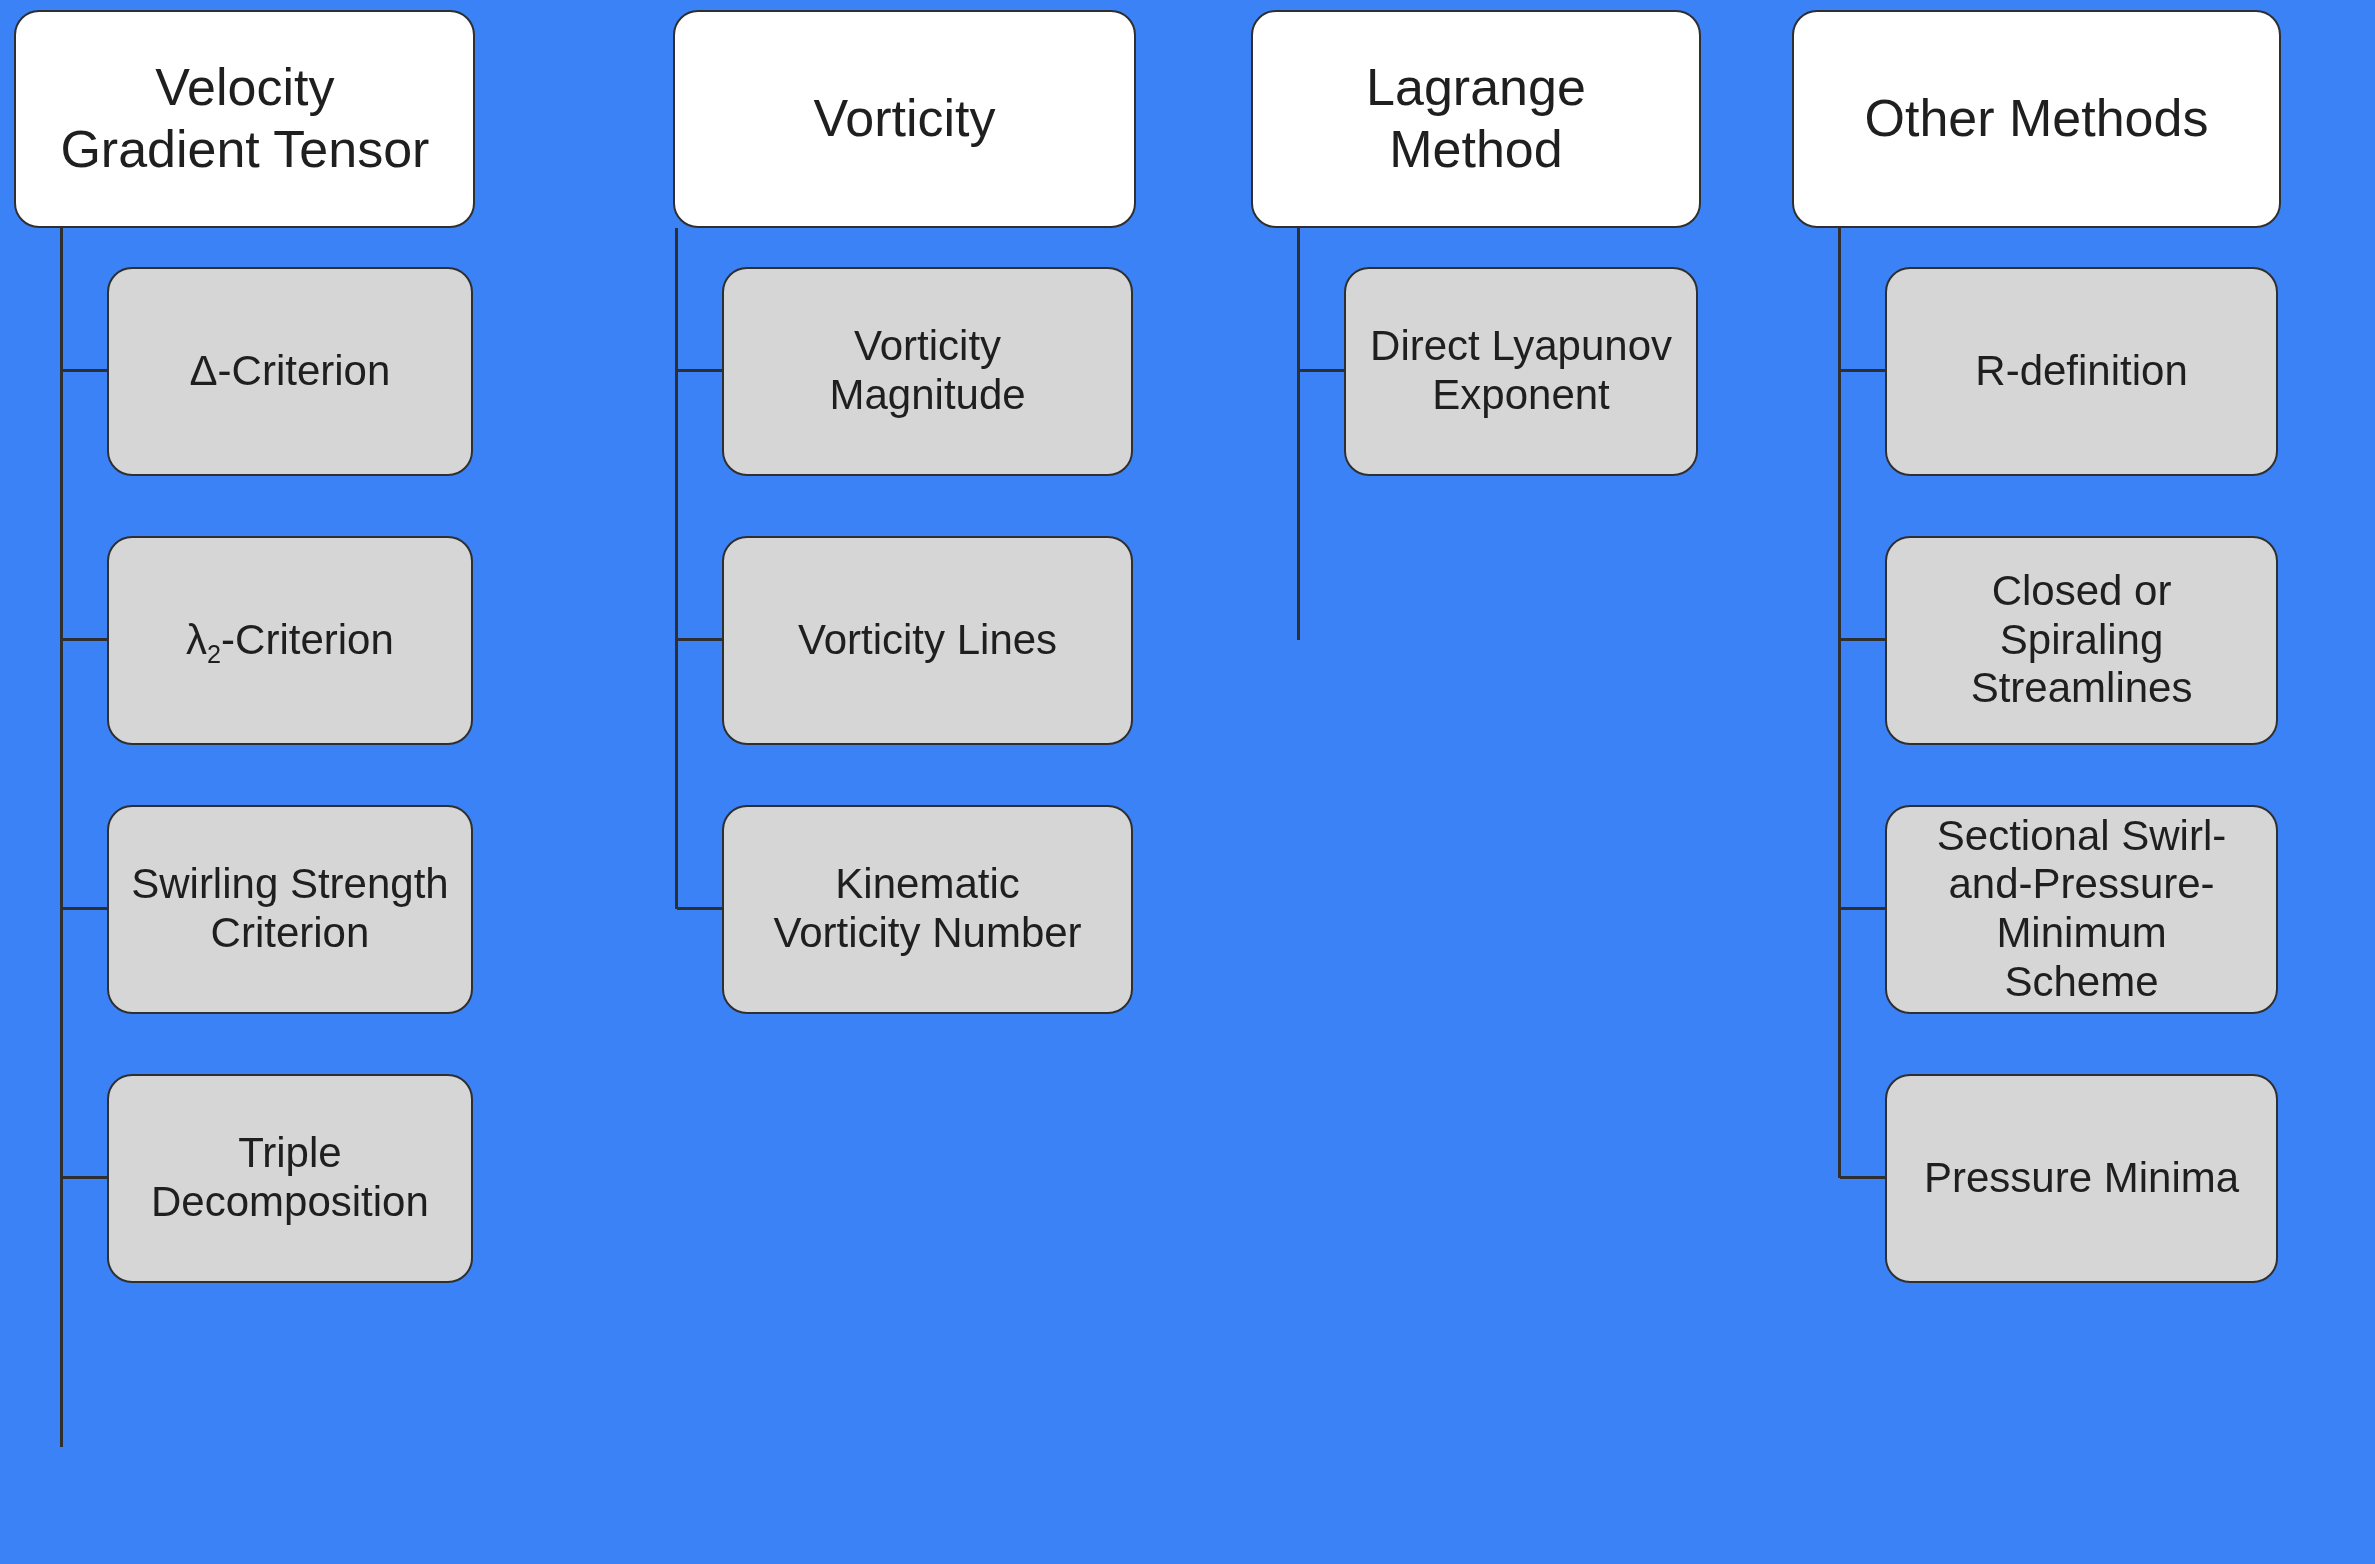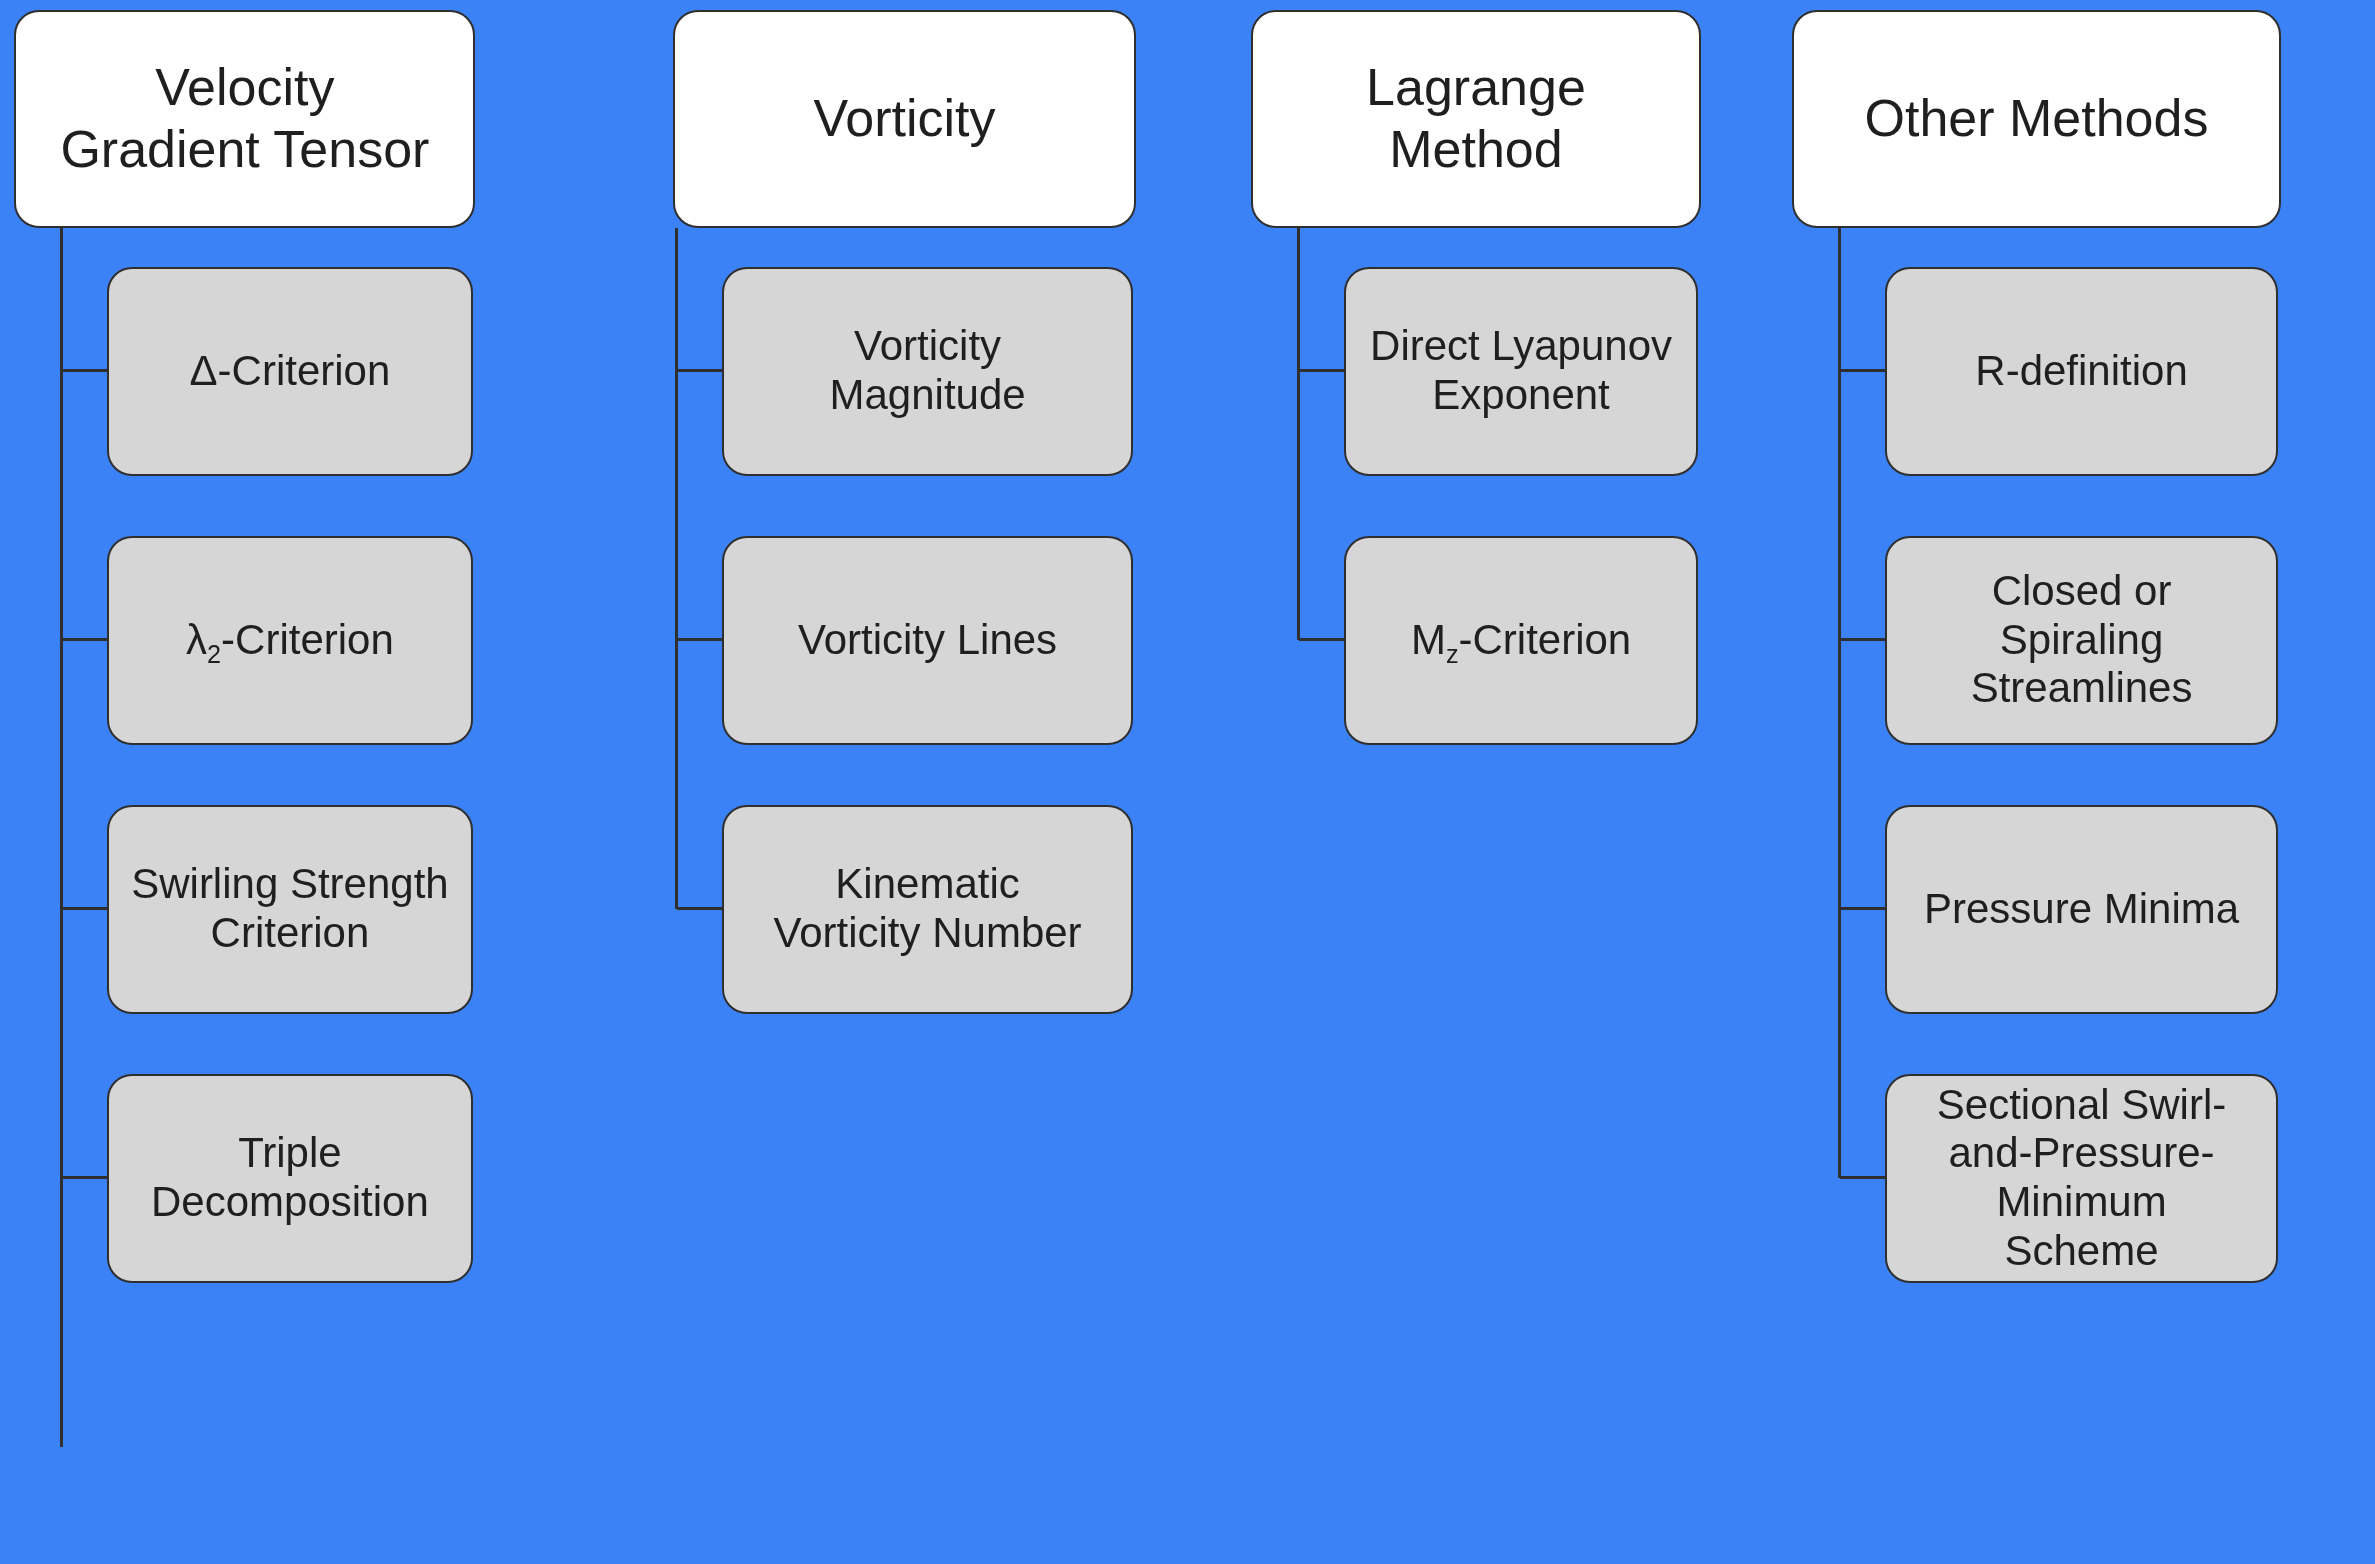--- a/index.html
+++ b/index.html
@@ -143,9 +143,6 @@
         <span>Direct Lyapunov
 Exponent</span>
       </div>
-      <div class="child">
-        <span><span>M</span><sub>z</sub><span>-Criterion</span></span>
-      </div>
     </div>
   </div>
 

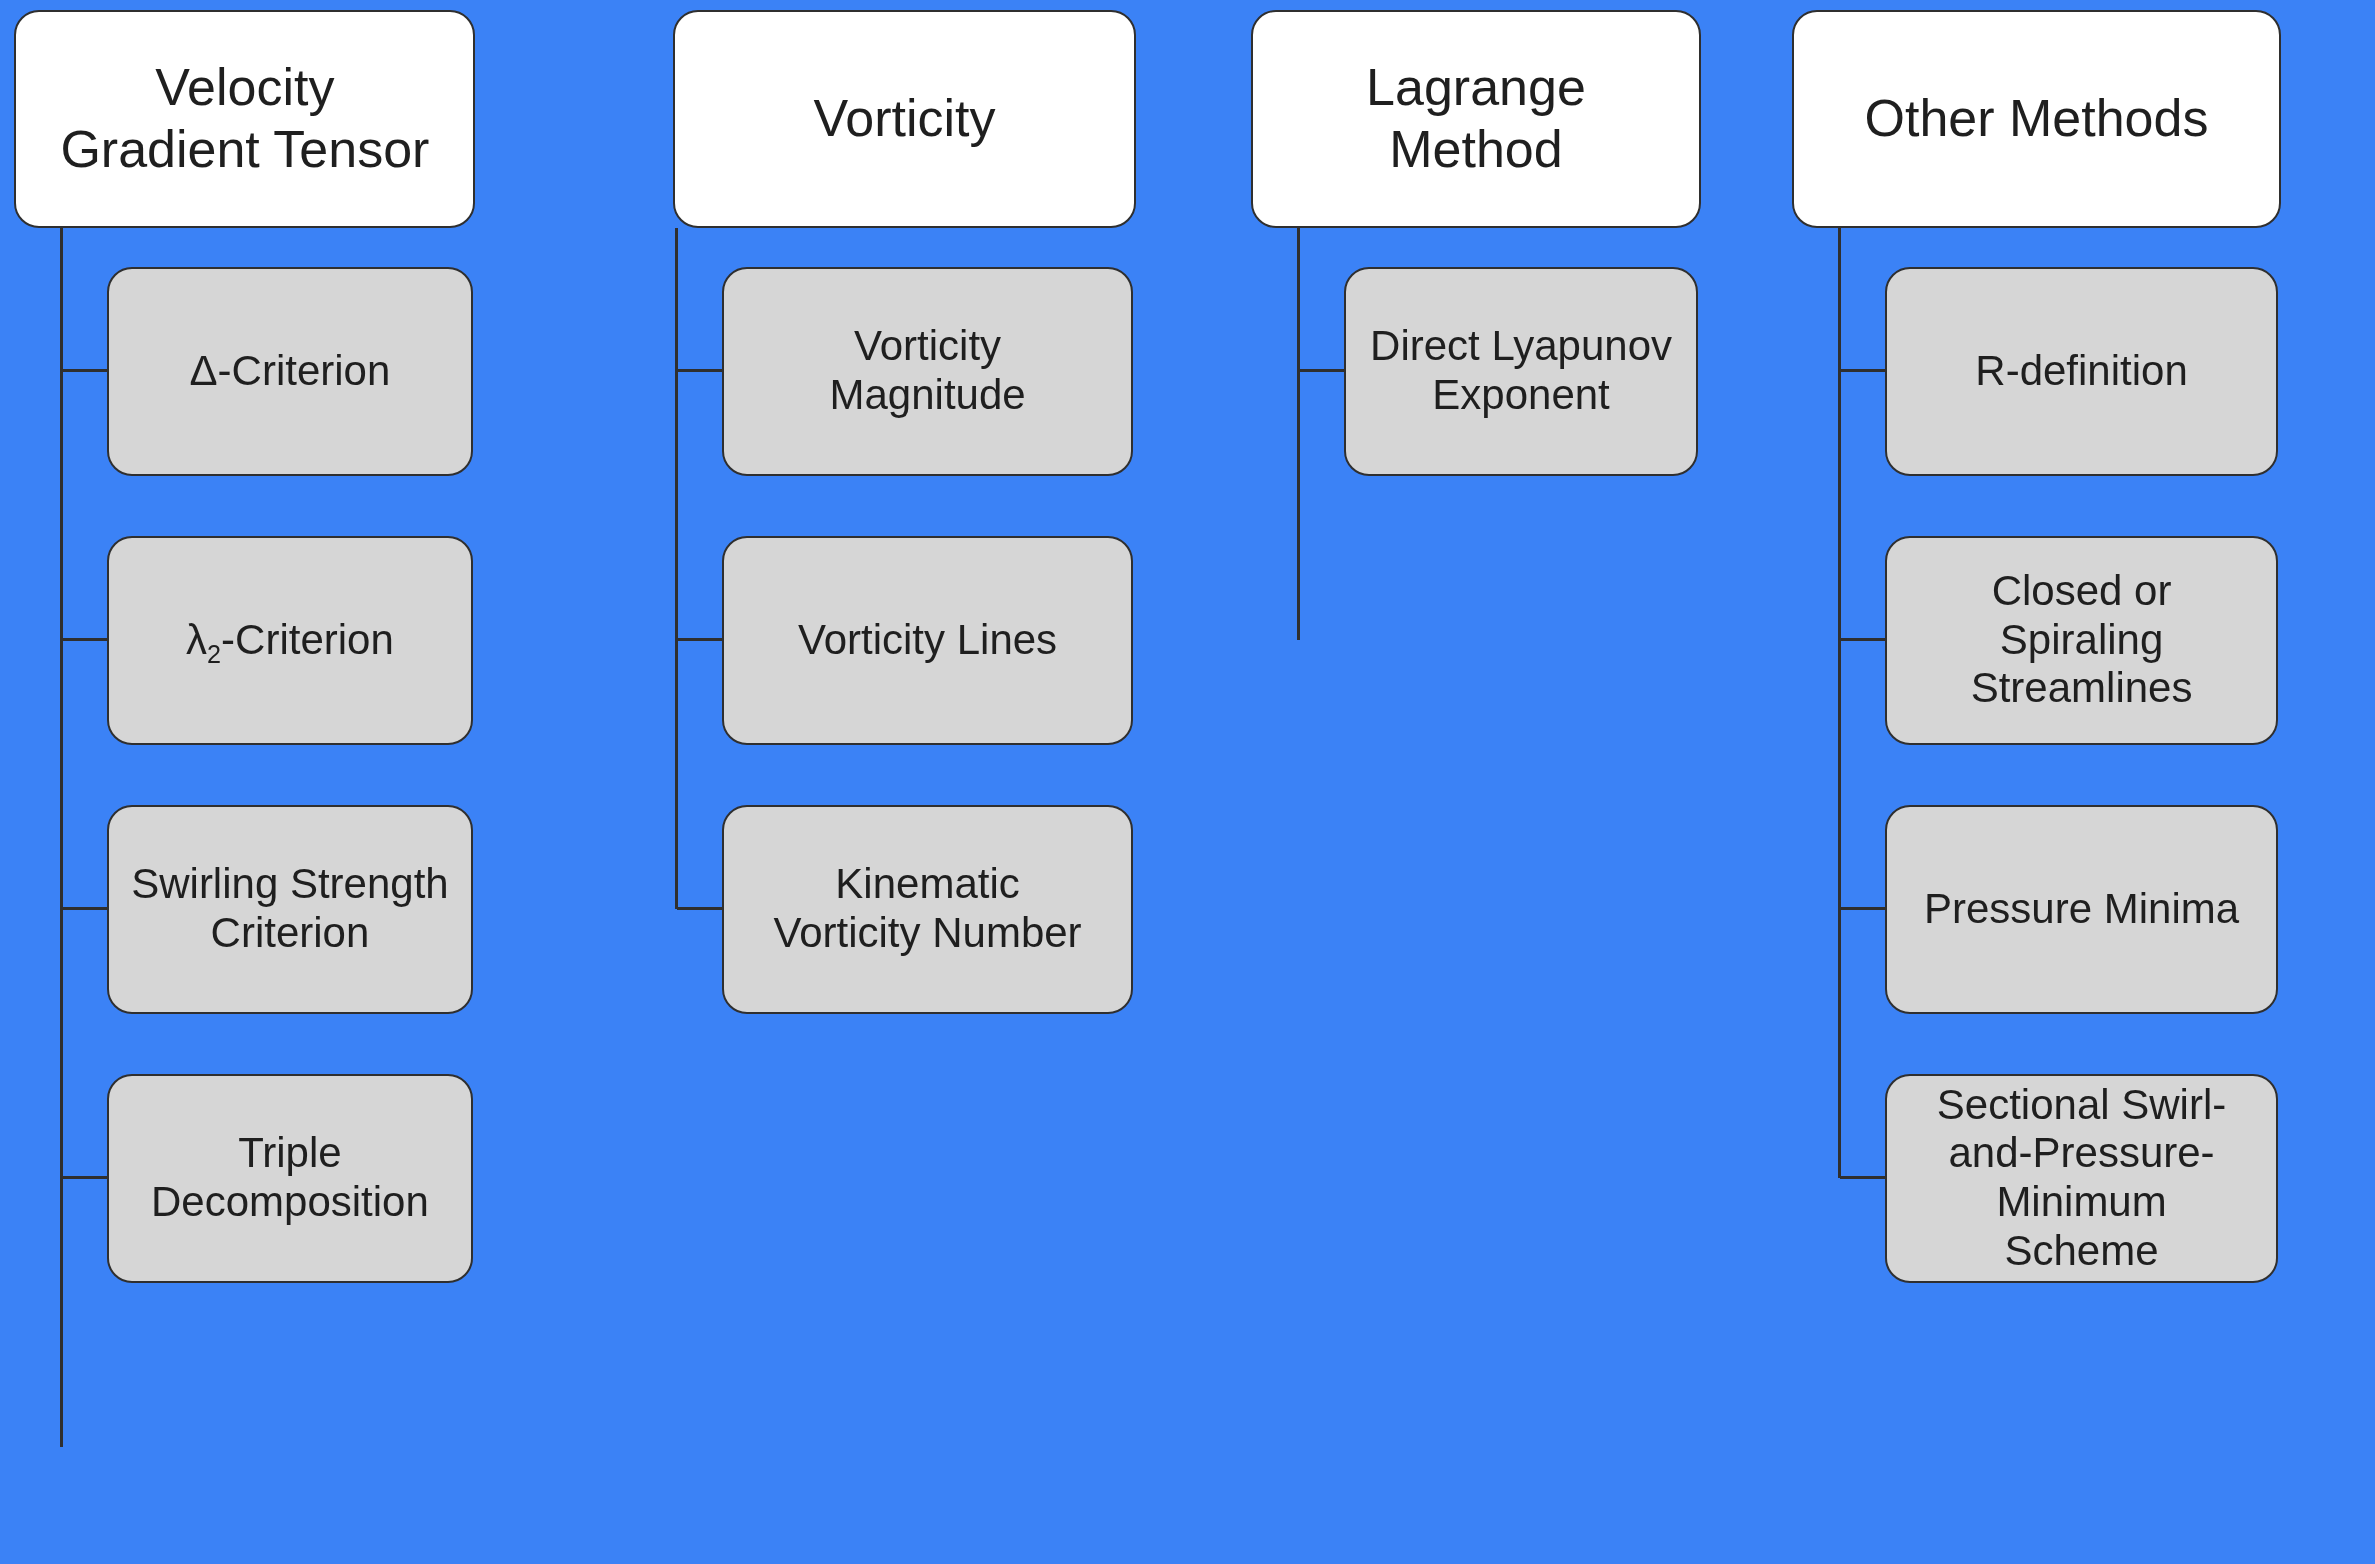--- a/index.html
+++ b/index.html
@@ -161,13 +161,13 @@
 Streamlines</span>
       </div>
       <div class="child">
-        <span>Pressure Minima</span>
-      </div>
-      <div class="child">
         <span>Sectional Swirl-
 and-Pressure-
 Minimum
 Scheme</span>
+      </div>
+      <div class="child">
+        <span>Pressure Minima</span>
       </div>
     </div>
   </div>

